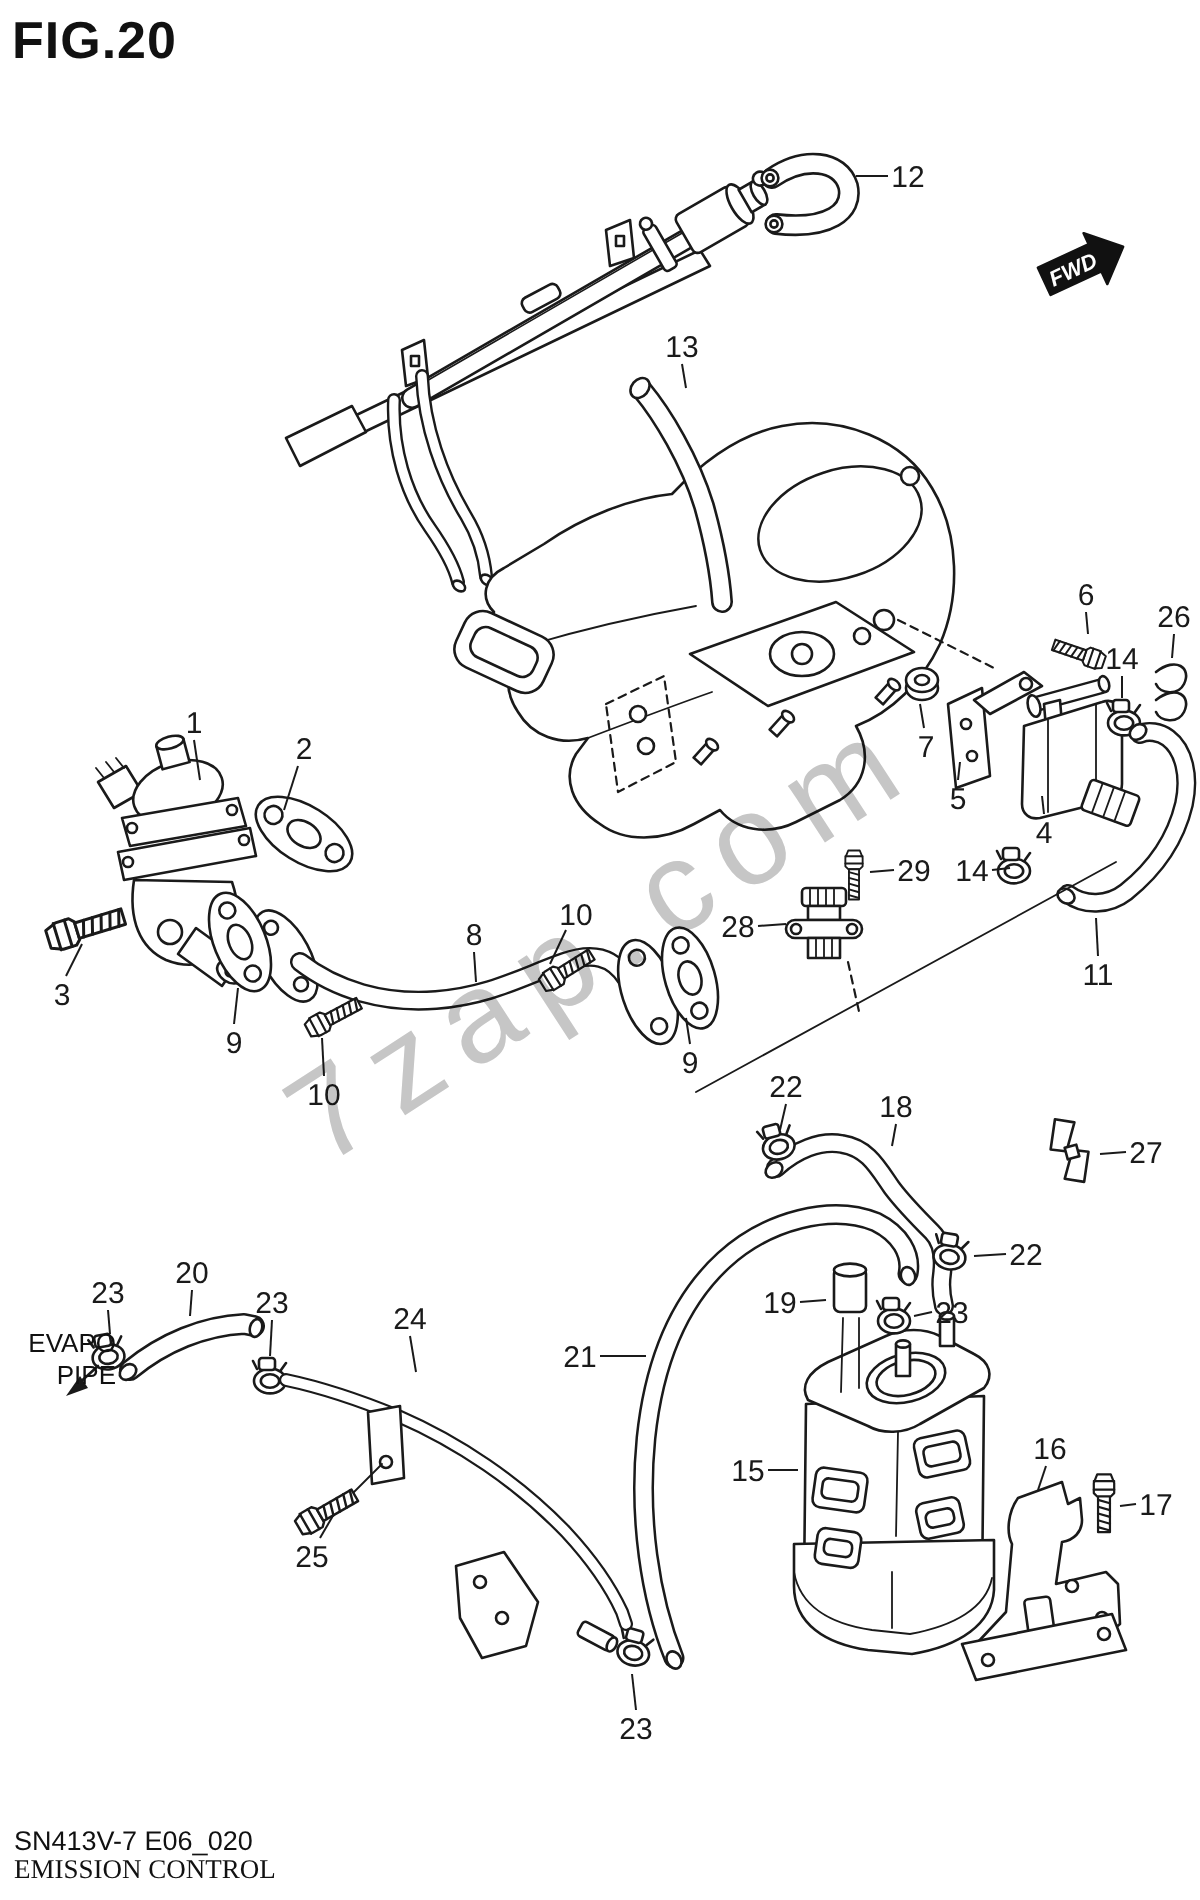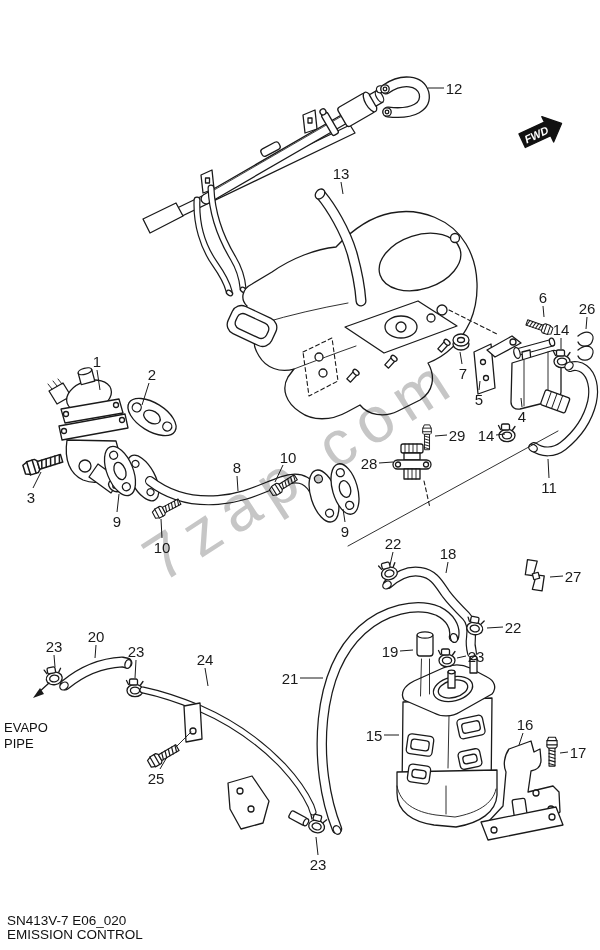--- a/index.html
+++ b/index.html
@@ -458,6 +458,7 @@
       </g>
 </svg>
 
+<div class="fig-title">FIG.20</div>
 <div class="evapo-note">
   <div>EVAPO</div>
   <div>PIPE</div>

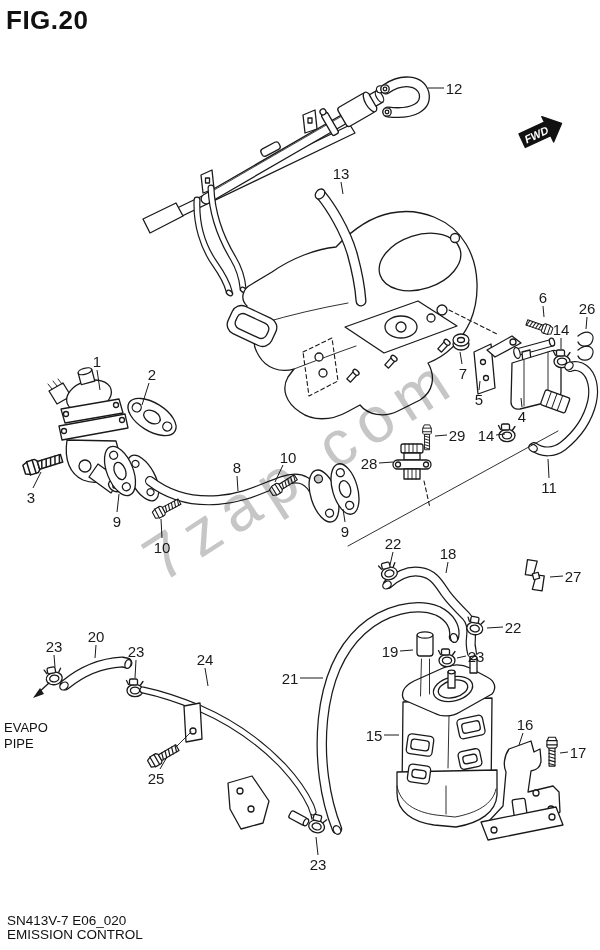--- a/index.html
+++ b/index.html
@@ -23,7 +23,7 @@
   .fig-title{position:absolute;left:6px;top:5px;font-size:26px;font-weight:bold;letter-spacing:.5px;}
   .code-line{position:absolute;left:7px;top:903px;font-size:13.5px;margin-top:10px;}
   .name-line{position:absolute;left:7px;top:927px;font-size:13.5px;}
-  .evapo-note{position:absolute;left:4px;top:720px;width:54px;text-align:left;font-size:13px;line-height:16px;}
+  .evapo-note{position:absolute;left:4px;top:664px;width:54px;text-align:right;font-size:13px;line-height:16px;}
   .watermark{
     position:absolute;left:88px;top:428px;width:424px;height:80px;line-height:80px;
     text-align:center;font-size:64px;letter-spacing:10px;

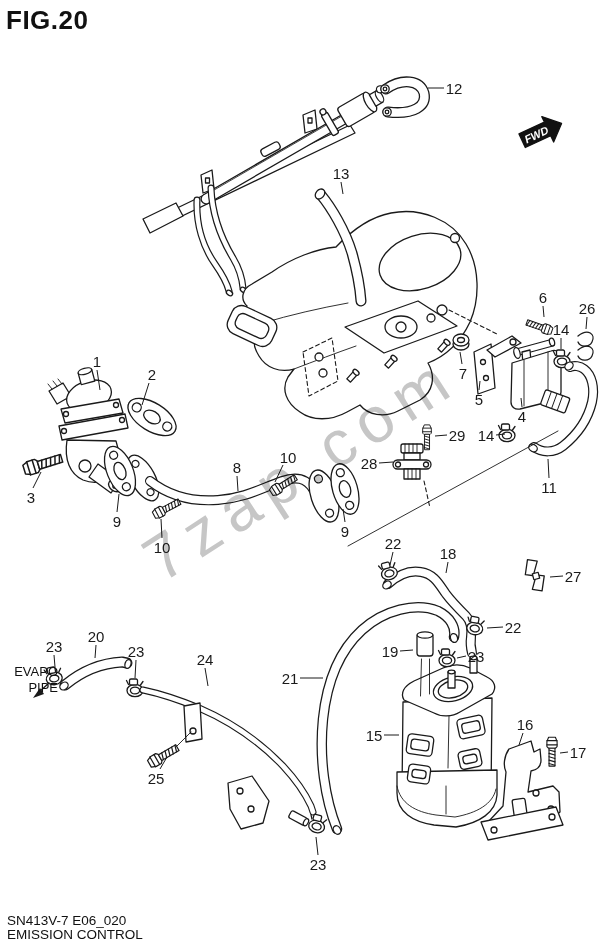--- a/index.html
+++ b/index.html
@@ -22,7 +22,7 @@
   .fwd-text{font:italic bold 11px "Liberation Sans",sans-serif;fill:#fff;stroke:none;}
   .fig-title{position:absolute;left:6px;top:5px;font-size:26px;font-weight:bold;letter-spacing:.5px;}
   .code-line{position:absolute;left:7px;top:903px;font-size:13.5px;margin-top:10px;}
-  .name-line{position:absolute;left:7px;top:927px;font-size:13.5px;}
+  .name-line{position:absolute;left:7px;top:927px;font-size:13.5px;font-family:Liberation Serif, serif;}
   .evapo-note{position:absolute;left:4px;top:664px;width:54px;text-align:right;font-size:13px;line-height:16px;}
   .watermark{
     position:absolute;left:88px;top:428px;width:424px;height:80px;line-height:80px;

